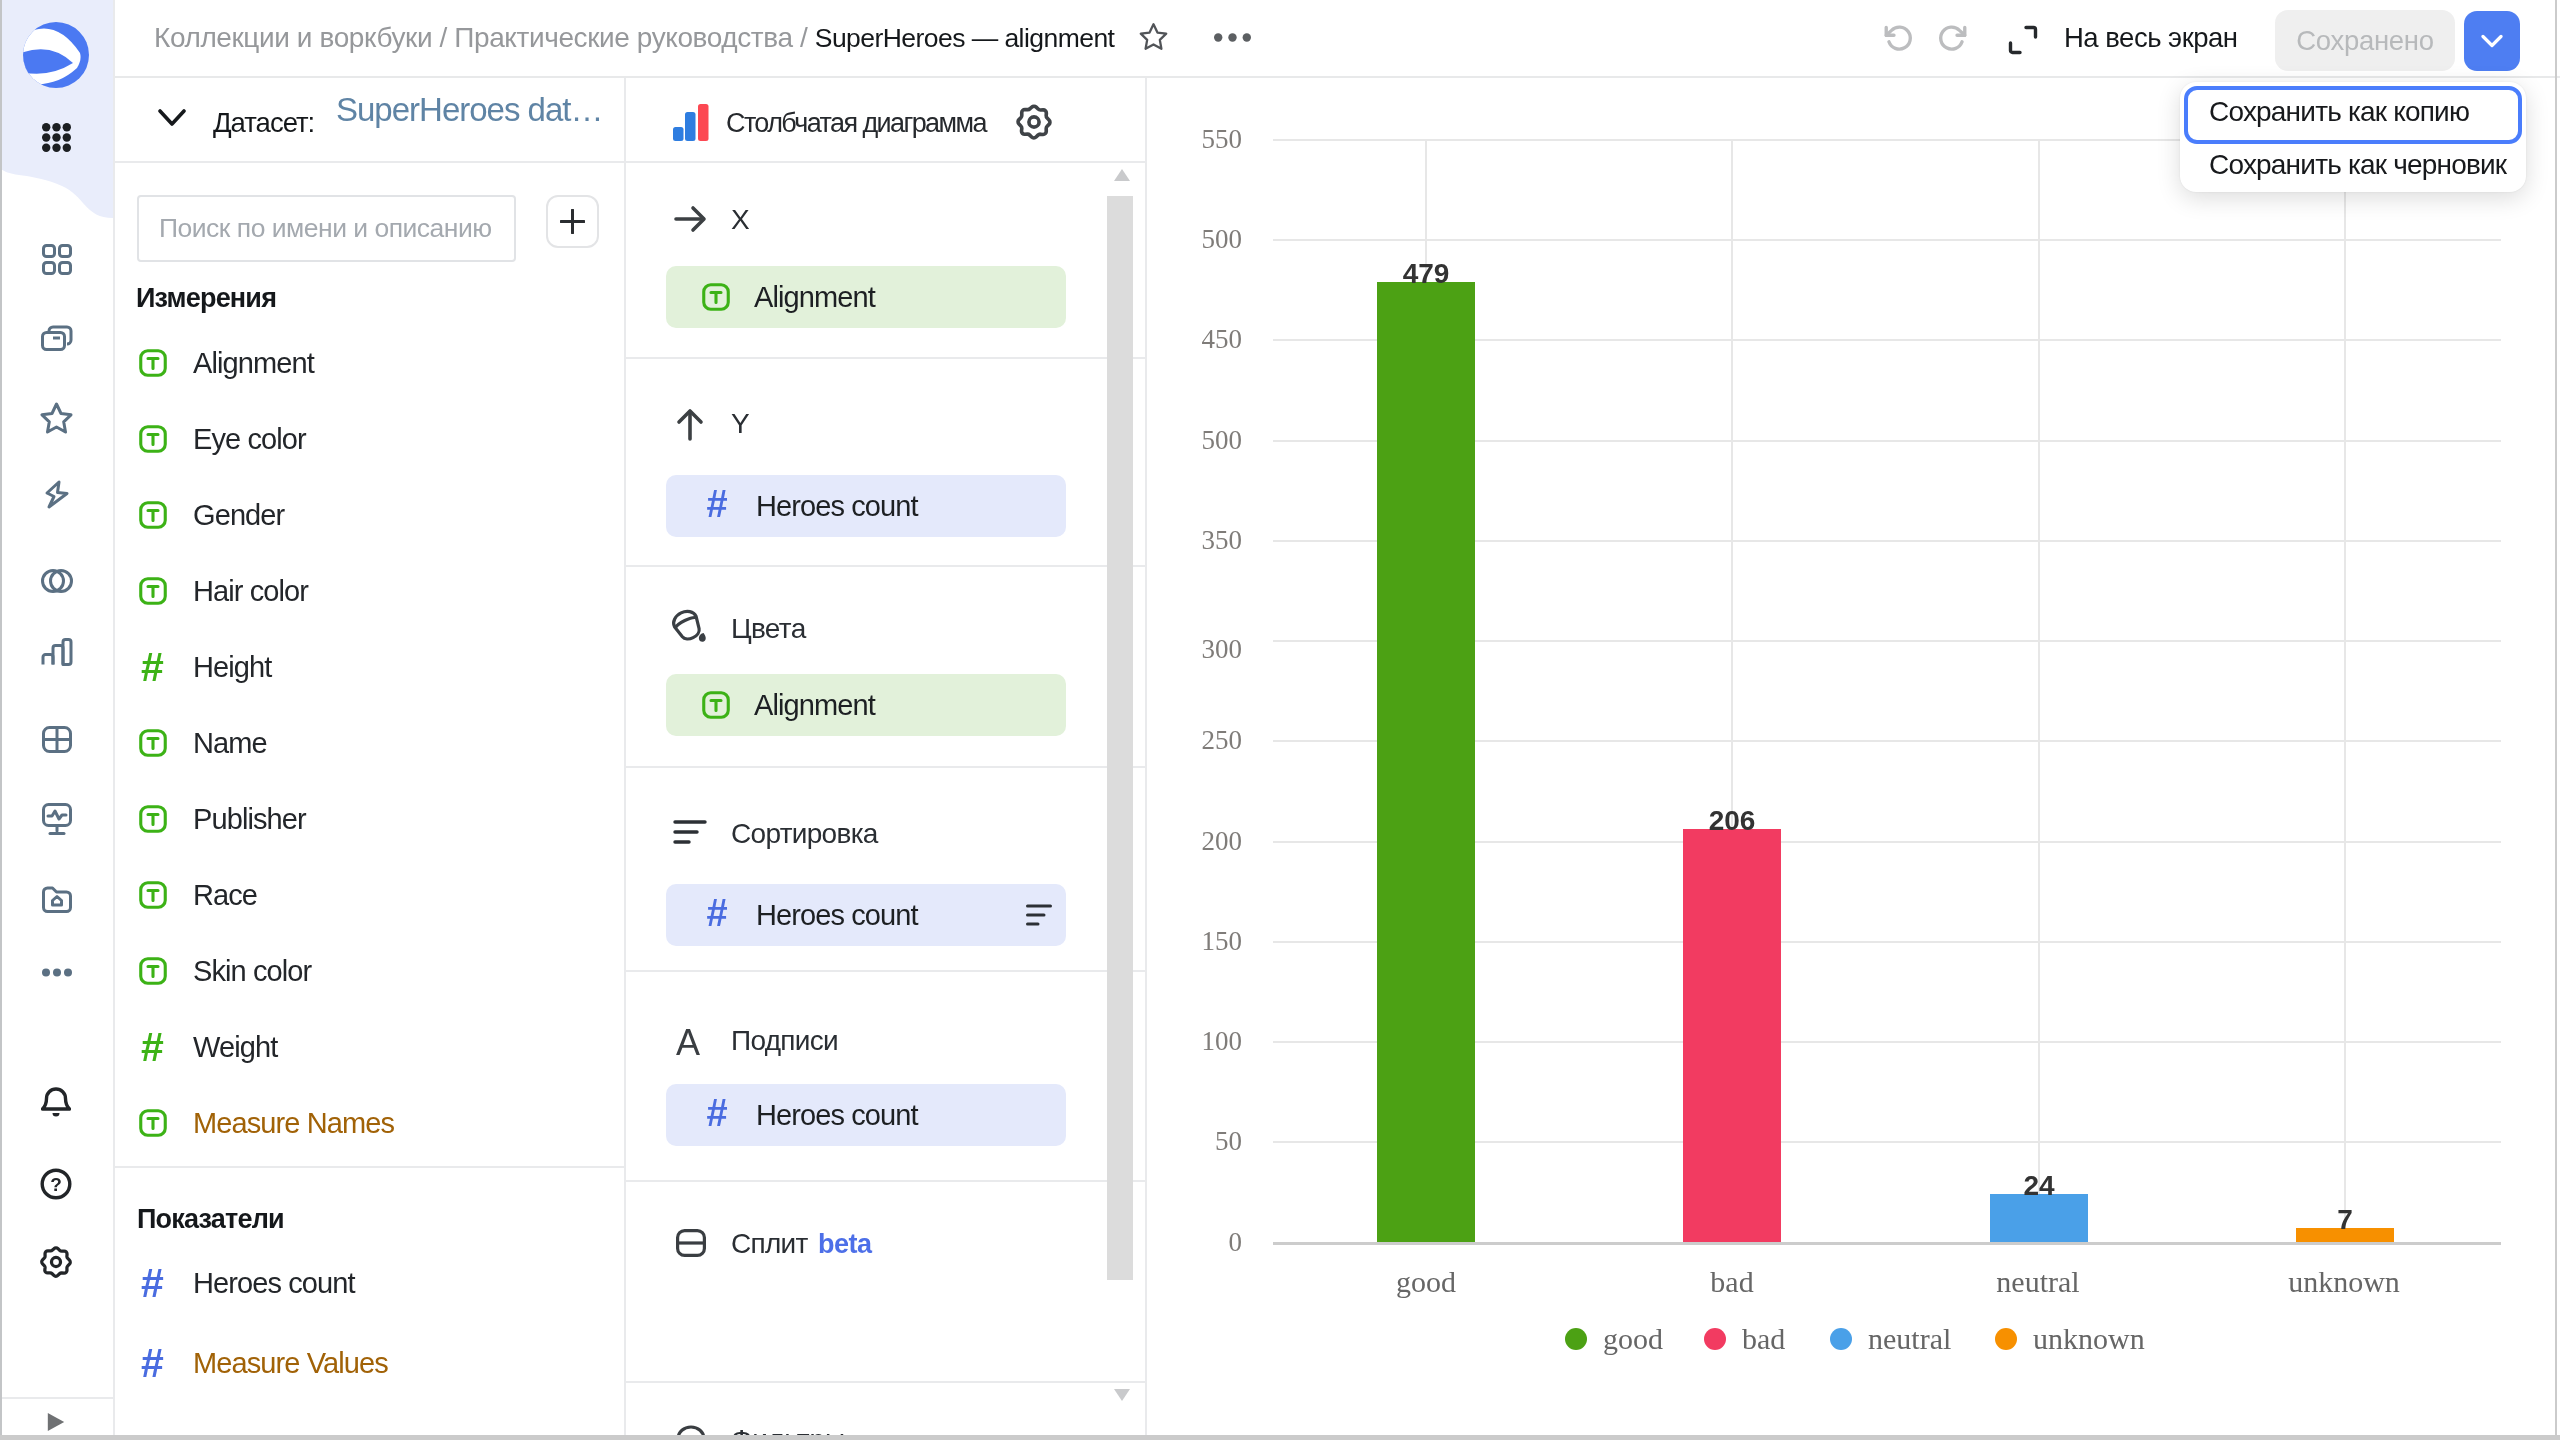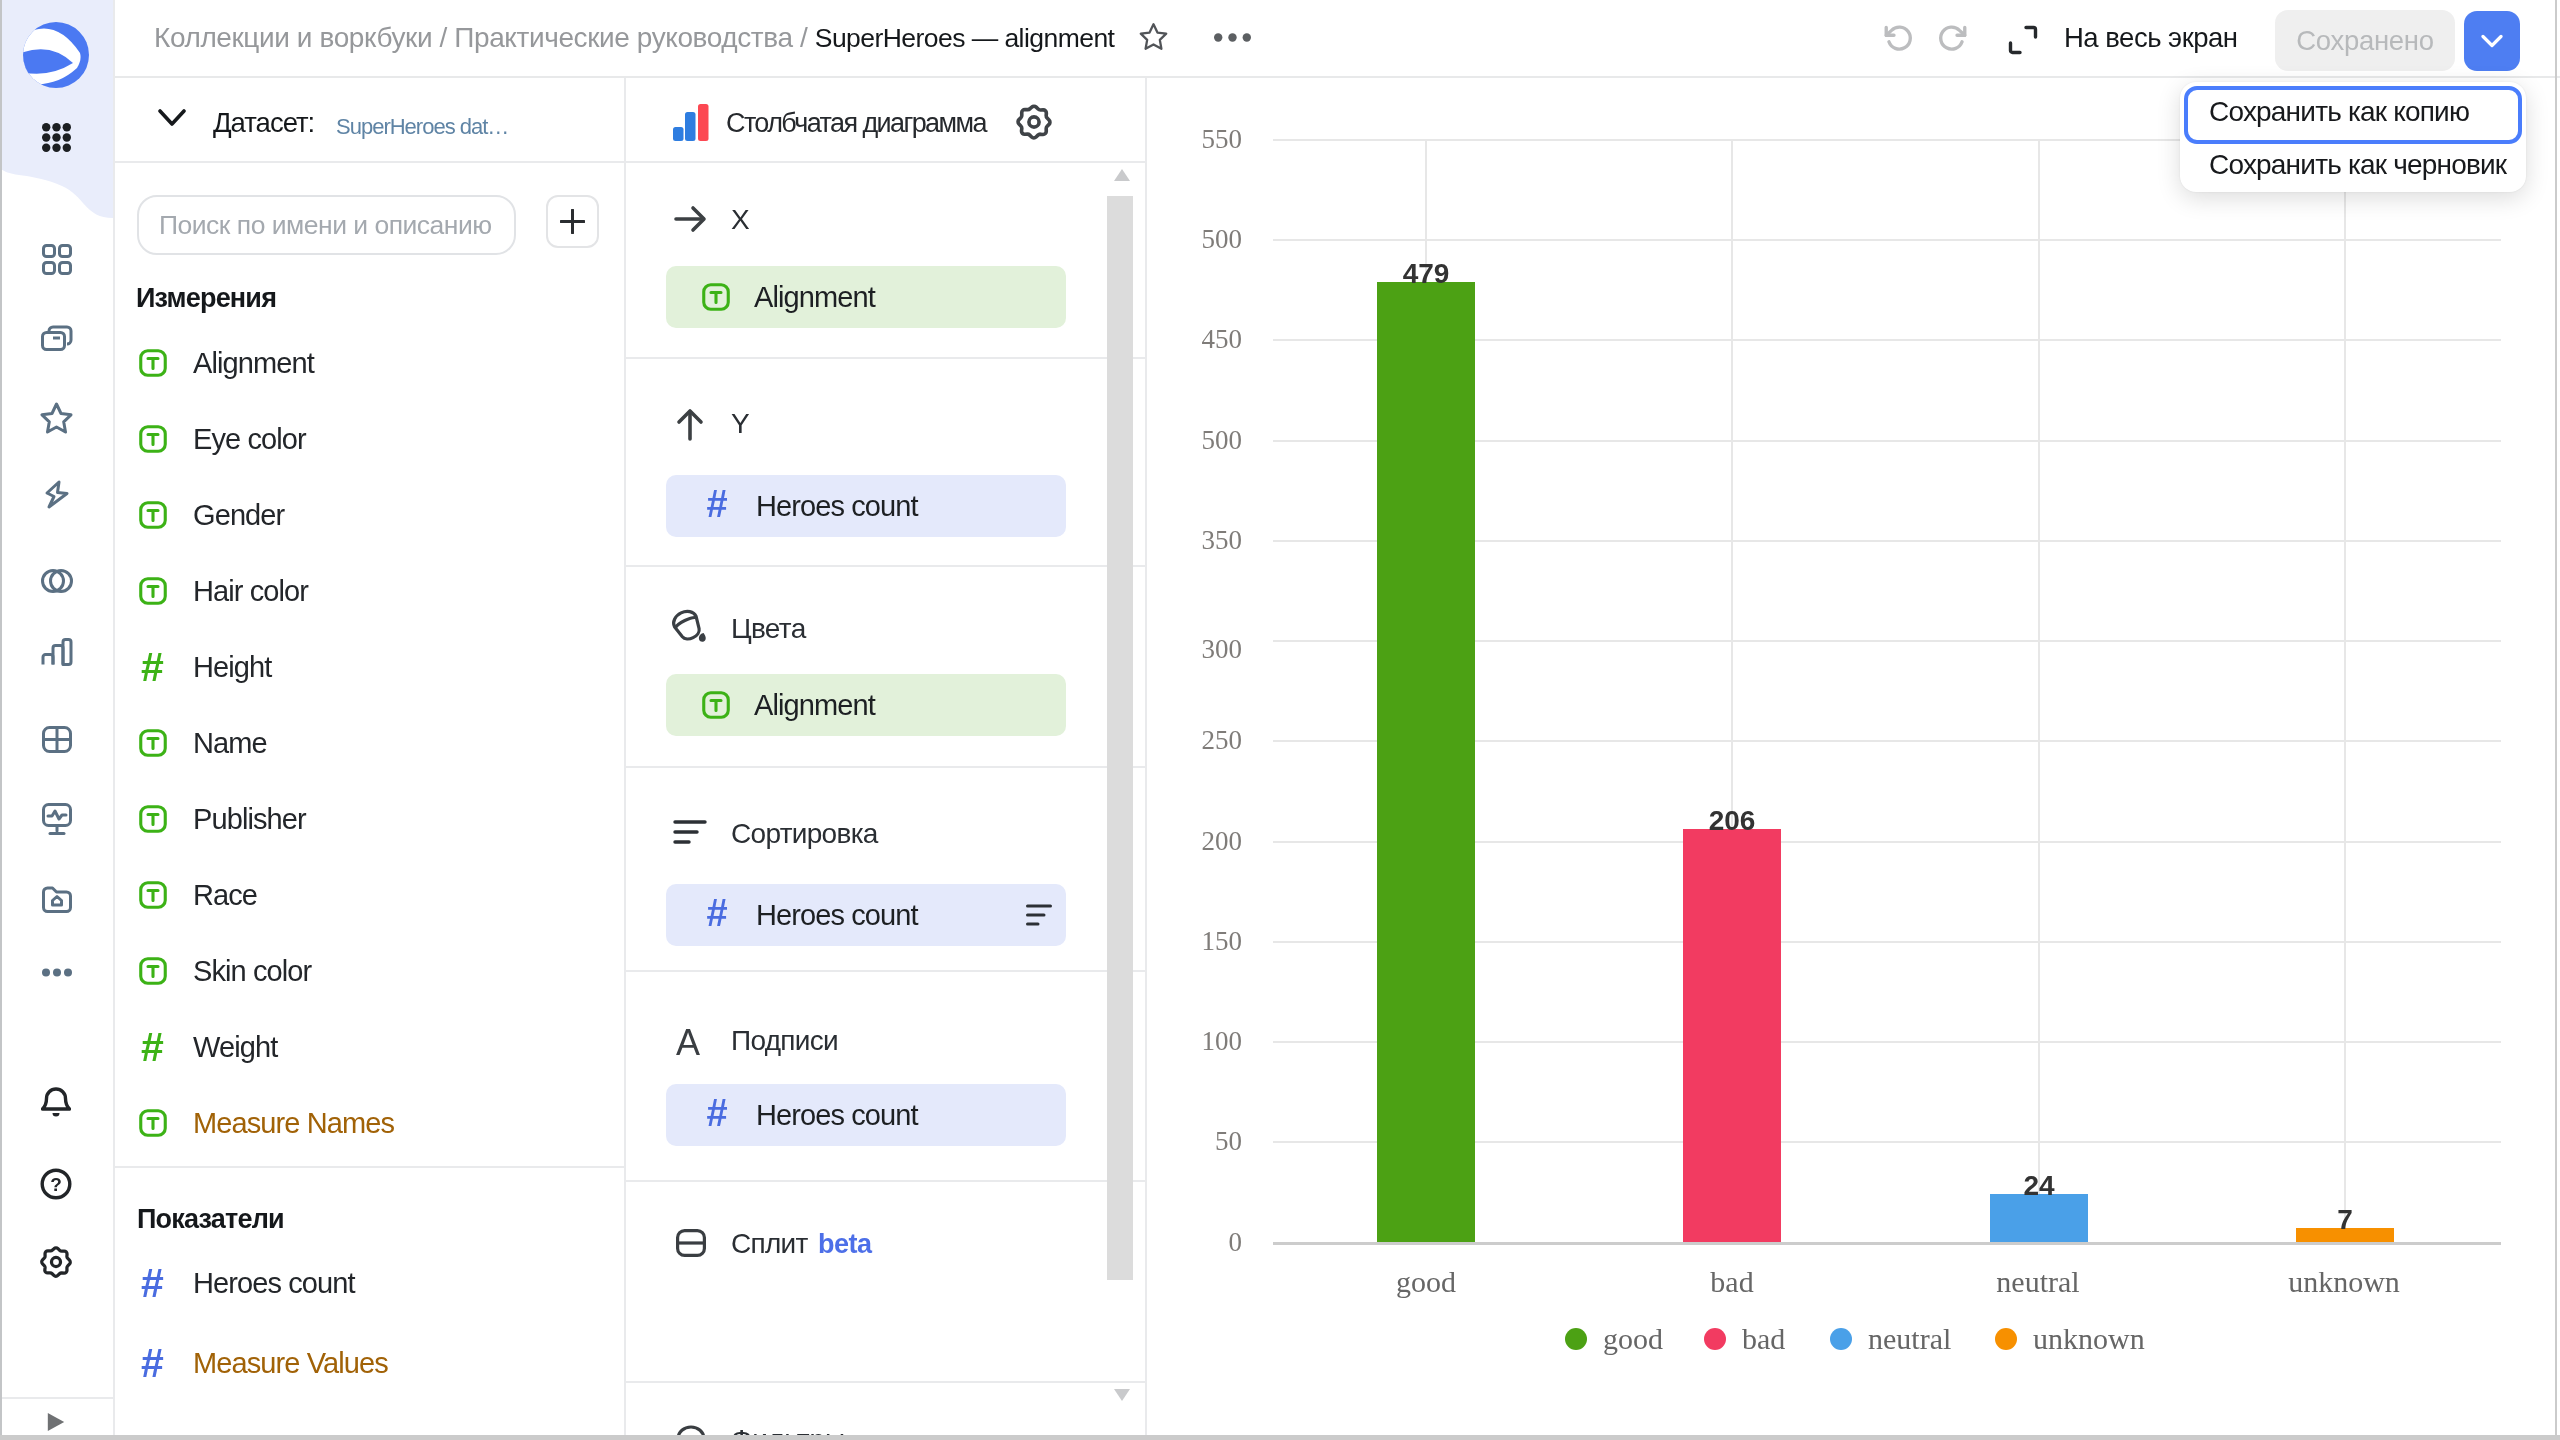--- a/index.html
+++ b/index.html
@@ -229,7 +229,7 @@
     <path d="M2,3 L14,16 L26,3"></path>
   </svg>
   <div class="abs" style="left:213px;top:107px;font-size:27.5px;letter-spacing:-1px;color:#15181b">Датасет:</div>
-  <div class="abs" style="left:336px;top:114px;font-size:22px;letter-spacing:-1px;color:#5f84a5">SuperHeroes dat…</div>
+  <div class="abs" style="left:336px;top:91px;font-size:33px;letter-spacing:-1px;color:#5f84a5">SuperHeroes dat…</div>
   <div class="hdiv" style="left:113px;top:161px;width:511px"></div>
 
   <div class="abs" style="left:137px;top:195px;width:379px;height:60px;border:2px solid #e1e3e6;border-radius:20px;display:flex;align-items:center">

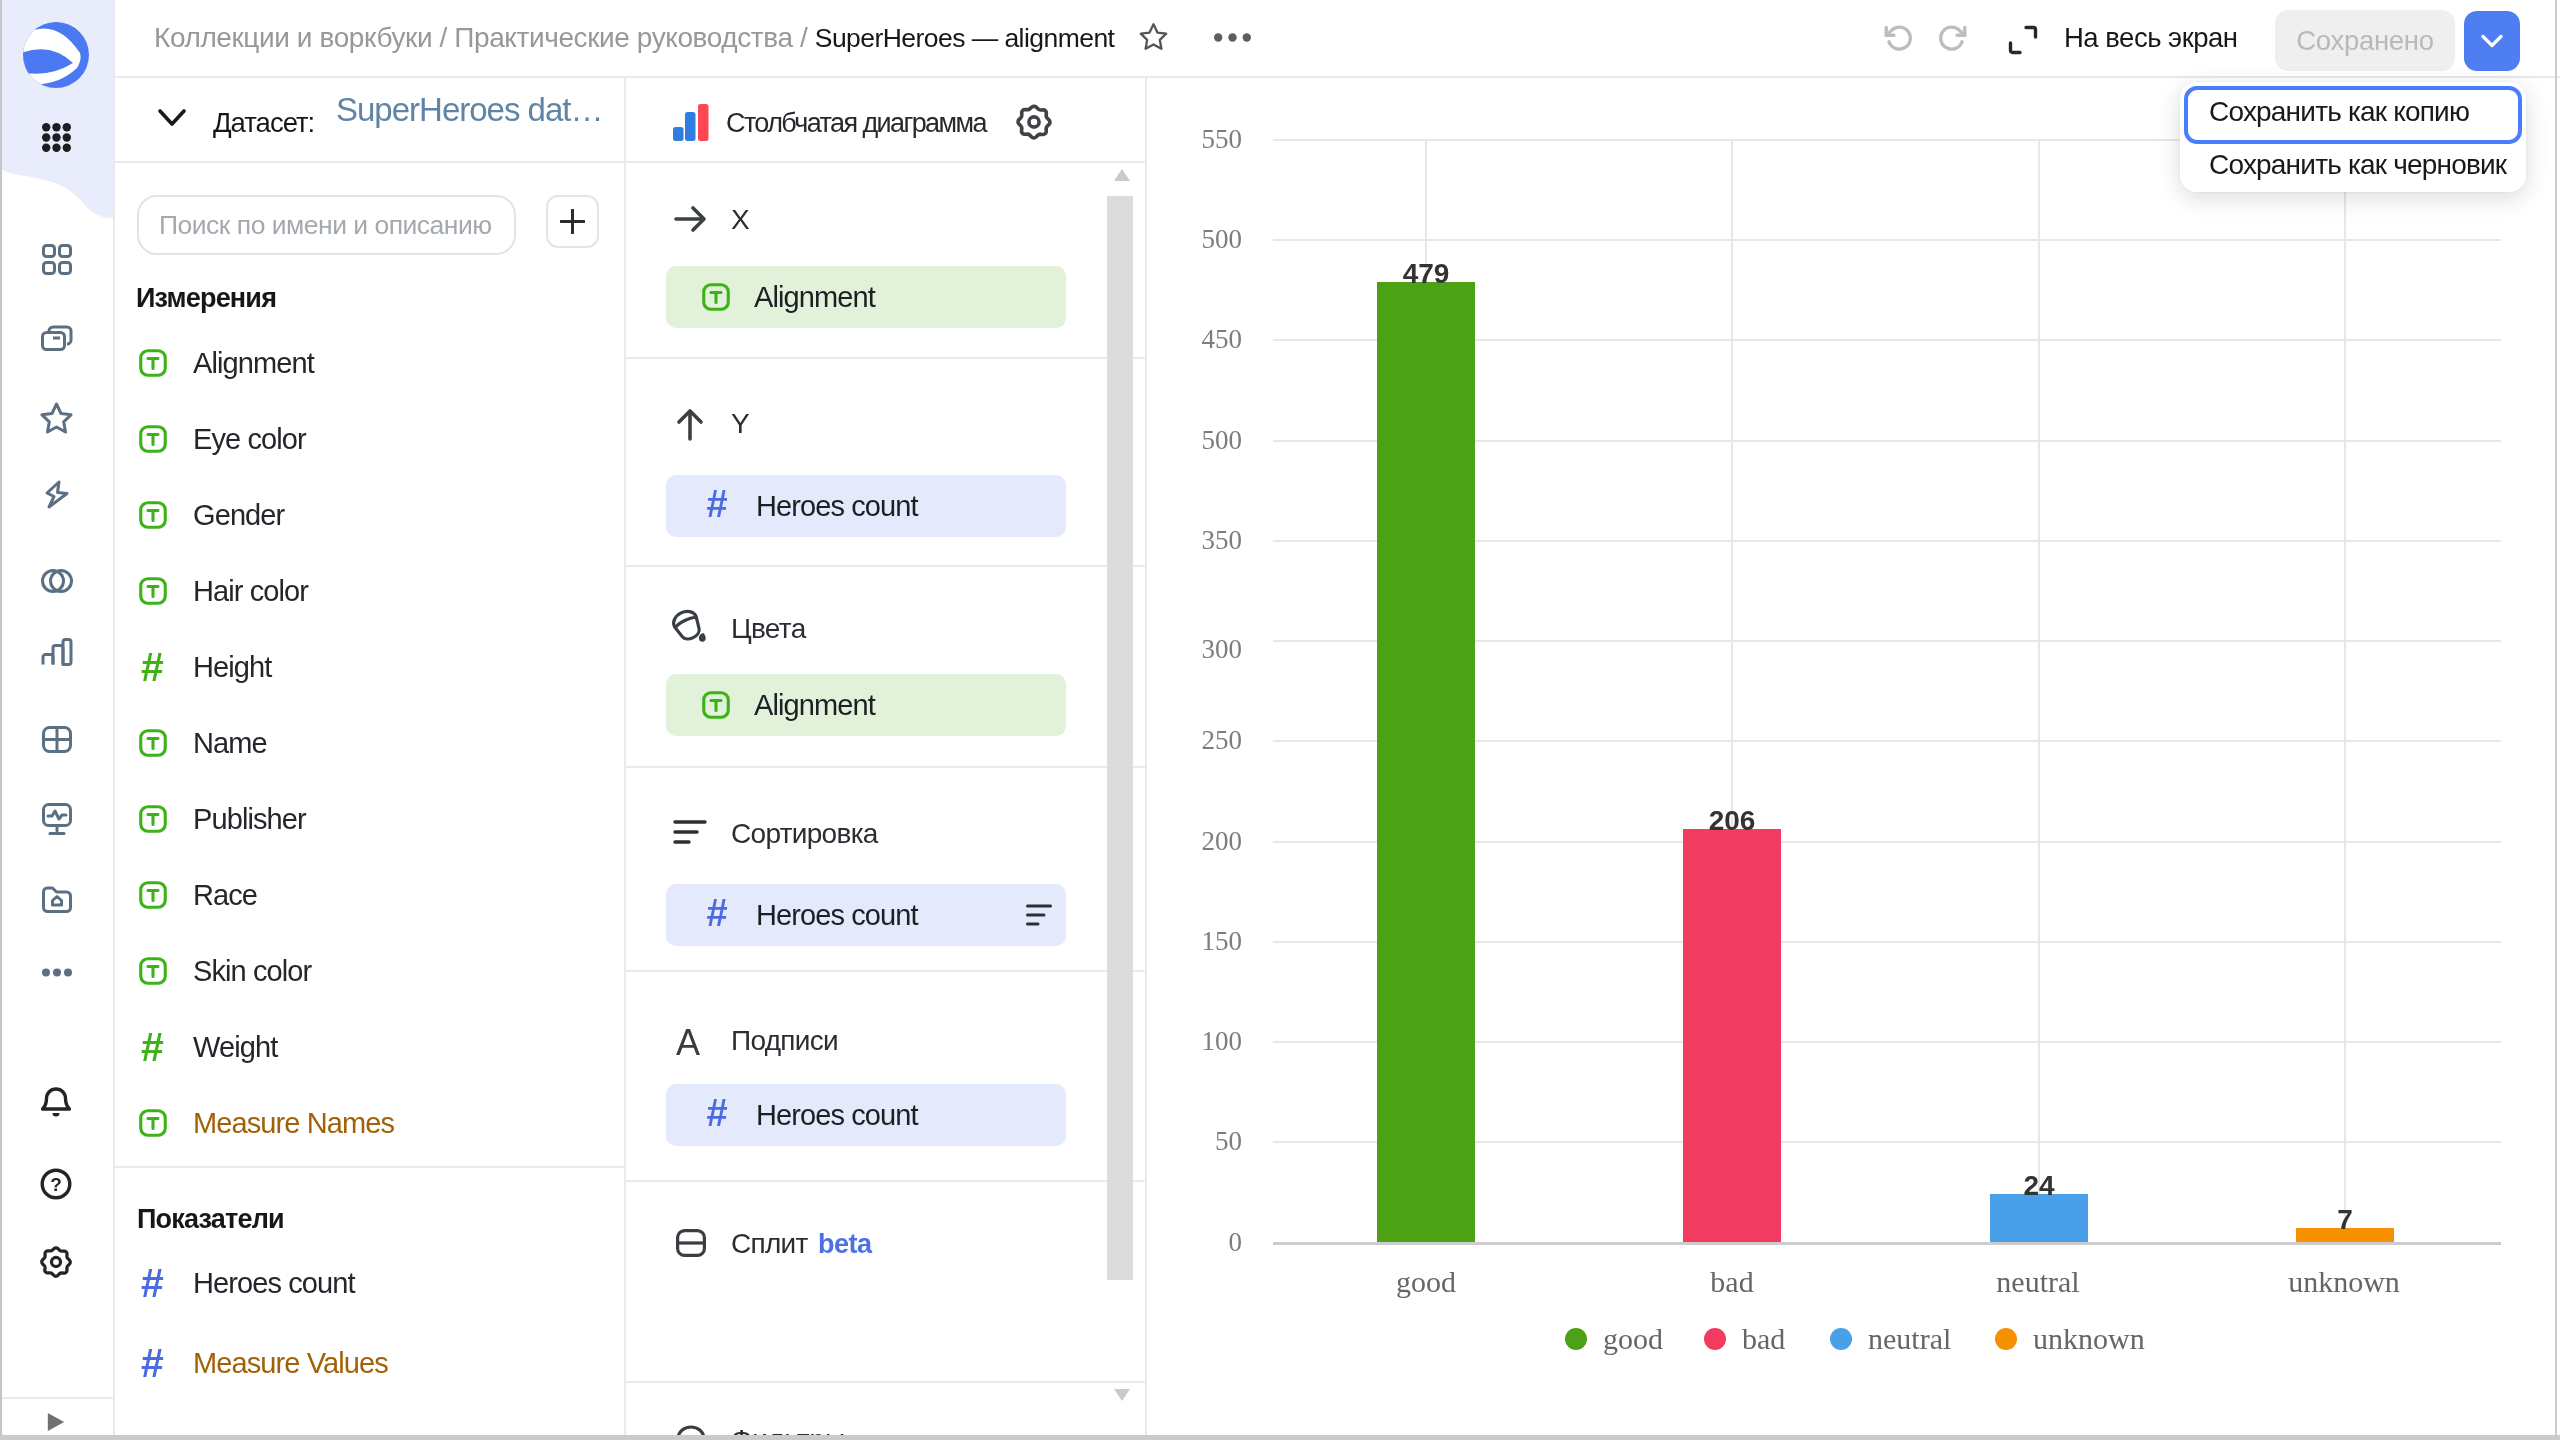--- a/index.html
+++ b/index.html
@@ -232,7 +232,7 @@
   <div class="abs" style="left:336px;top:91px;font-size:33px;letter-spacing:-1px;color:#5f84a5">SuperHeroes dat…</div>
   <div class="hdiv" style="left:113px;top:161px;width:511px"></div>
 
-  <div class="abs" style="left:137px;top:195px;width:379px;height:60px;border:2px solid #e1e3e6;border-radius:20px;display:flex;align-items:center">
+  <div class="abs" style="left:137px;top:195px;width:379px;height:67px;border:2px solid #e1e3e6;border-radius:4px;display:flex;align-items:center">
     <span style="margin-left:20px;font-size:26.5px;letter-spacing:-0.5px;color:#a4a9af">Поиск по имени и описанию</span>
   </div>
   <div class="abs" style="left:546px;top:195px;width:53px;height:53px;border:2px solid #e3e4e6;border-radius:12px">

